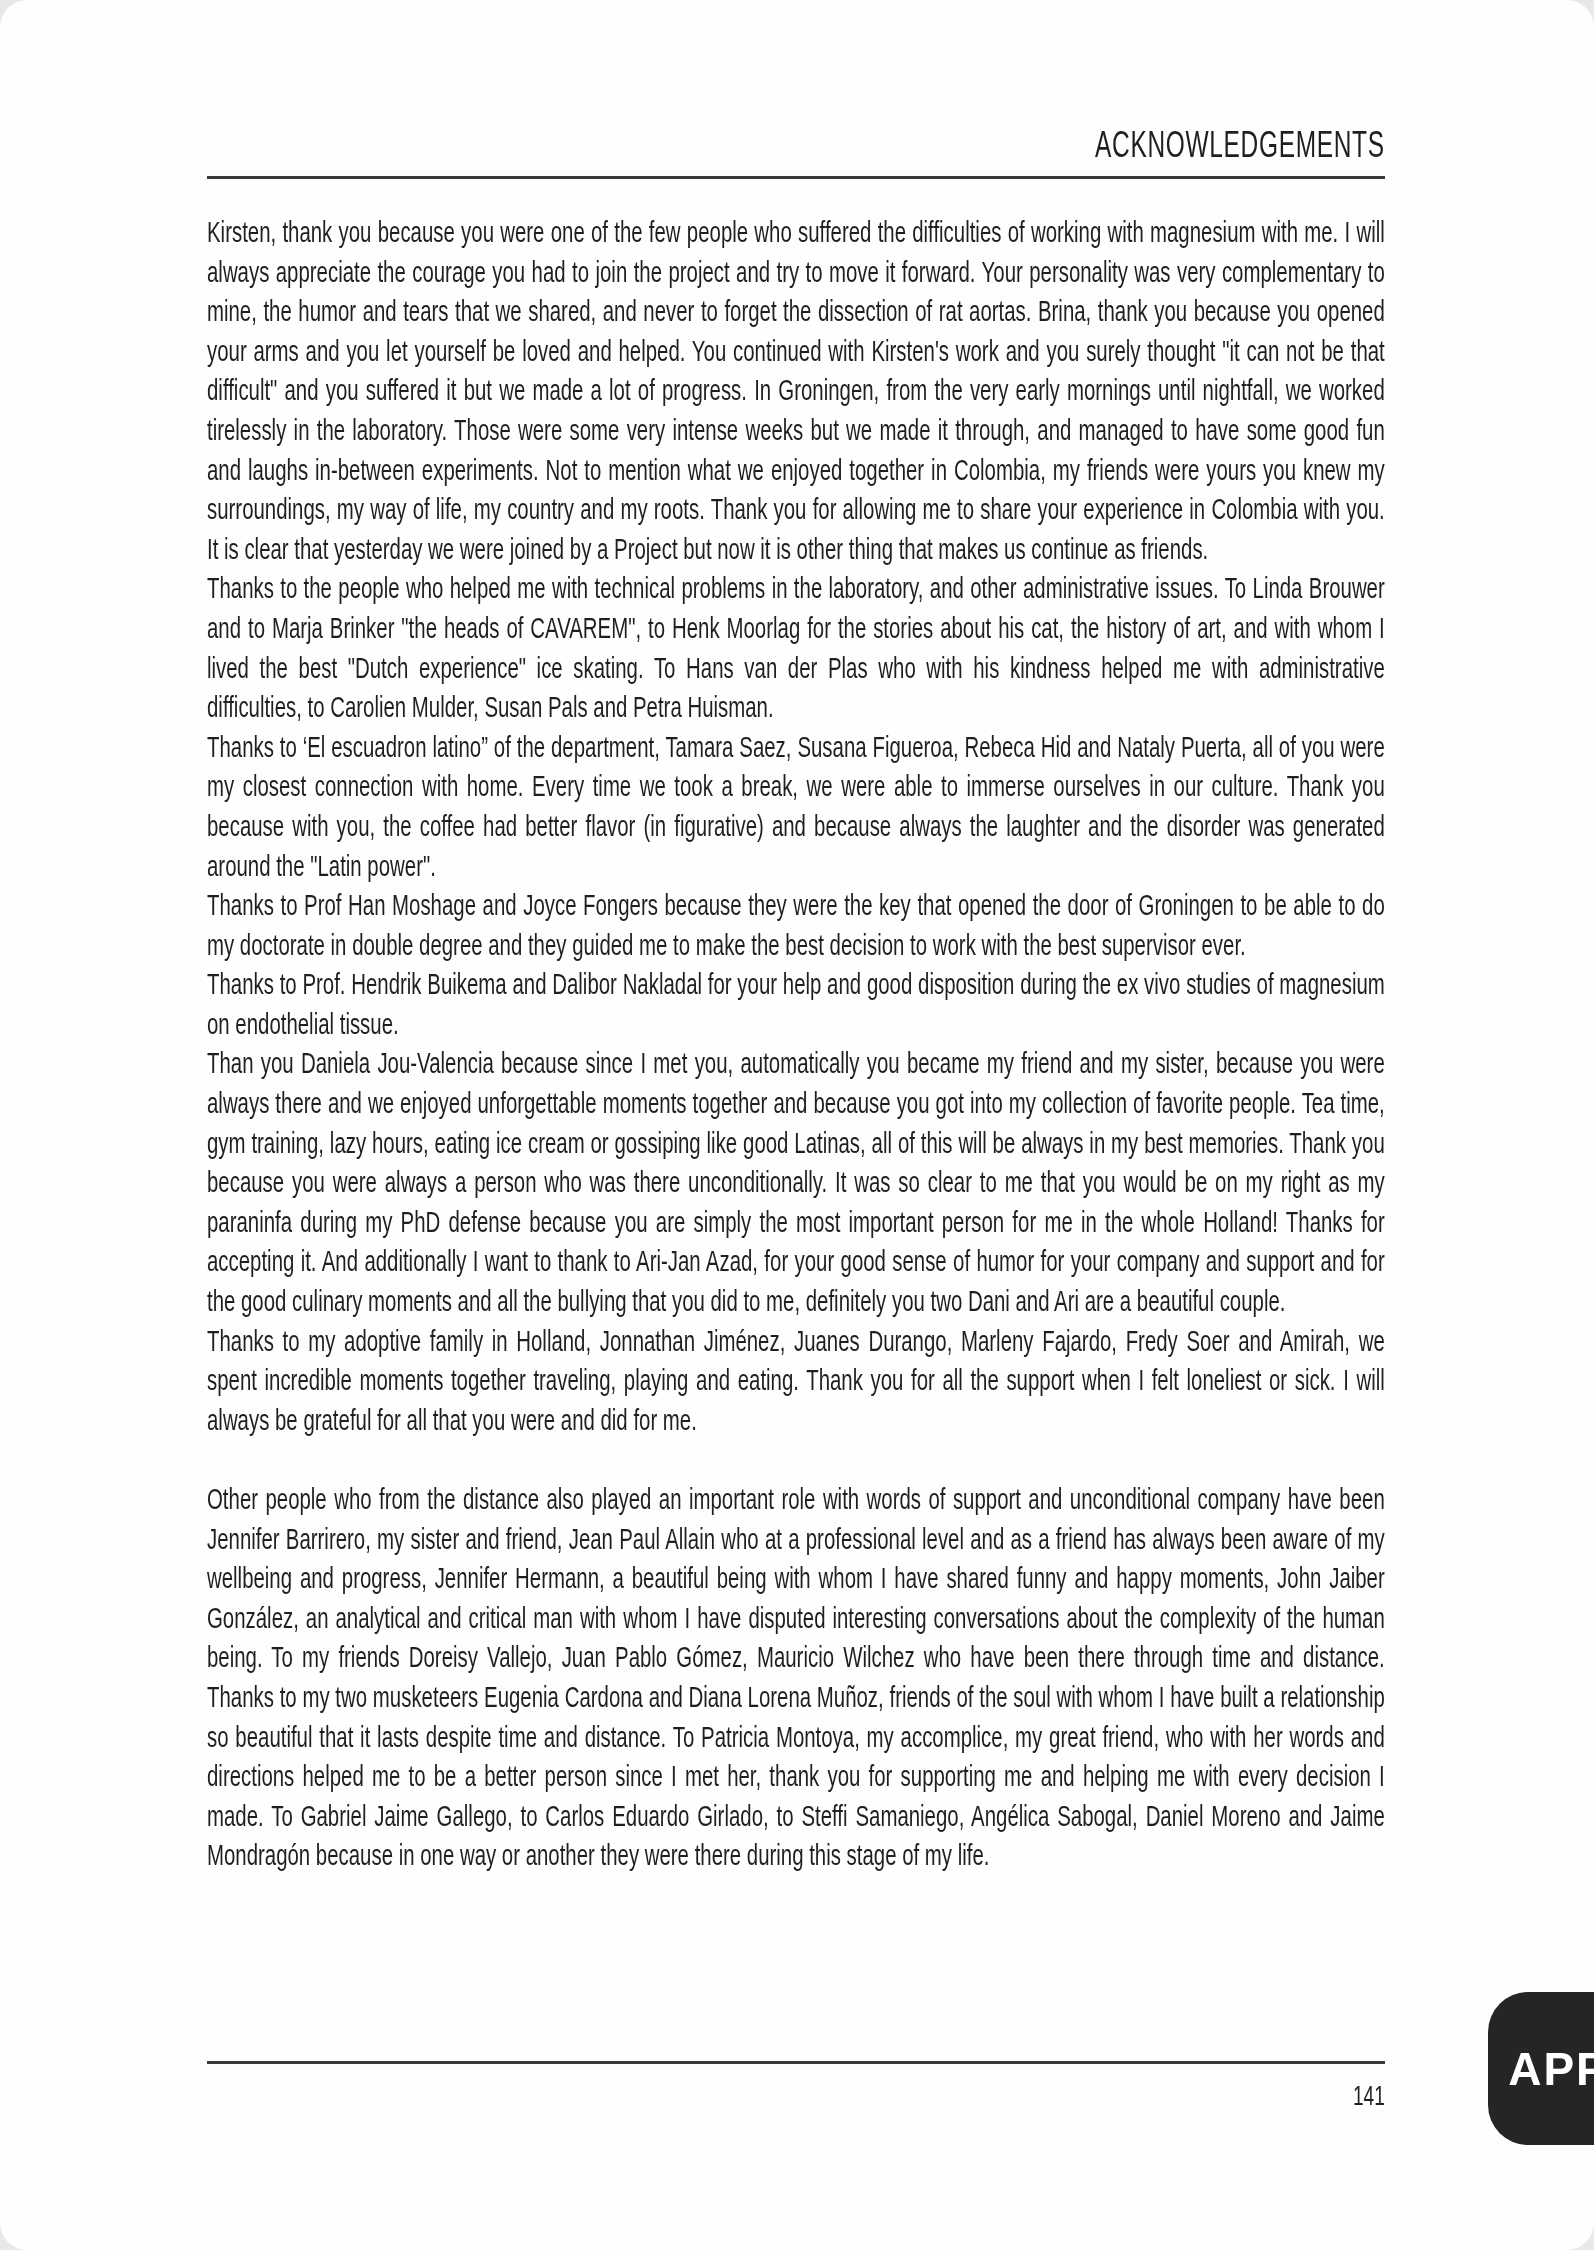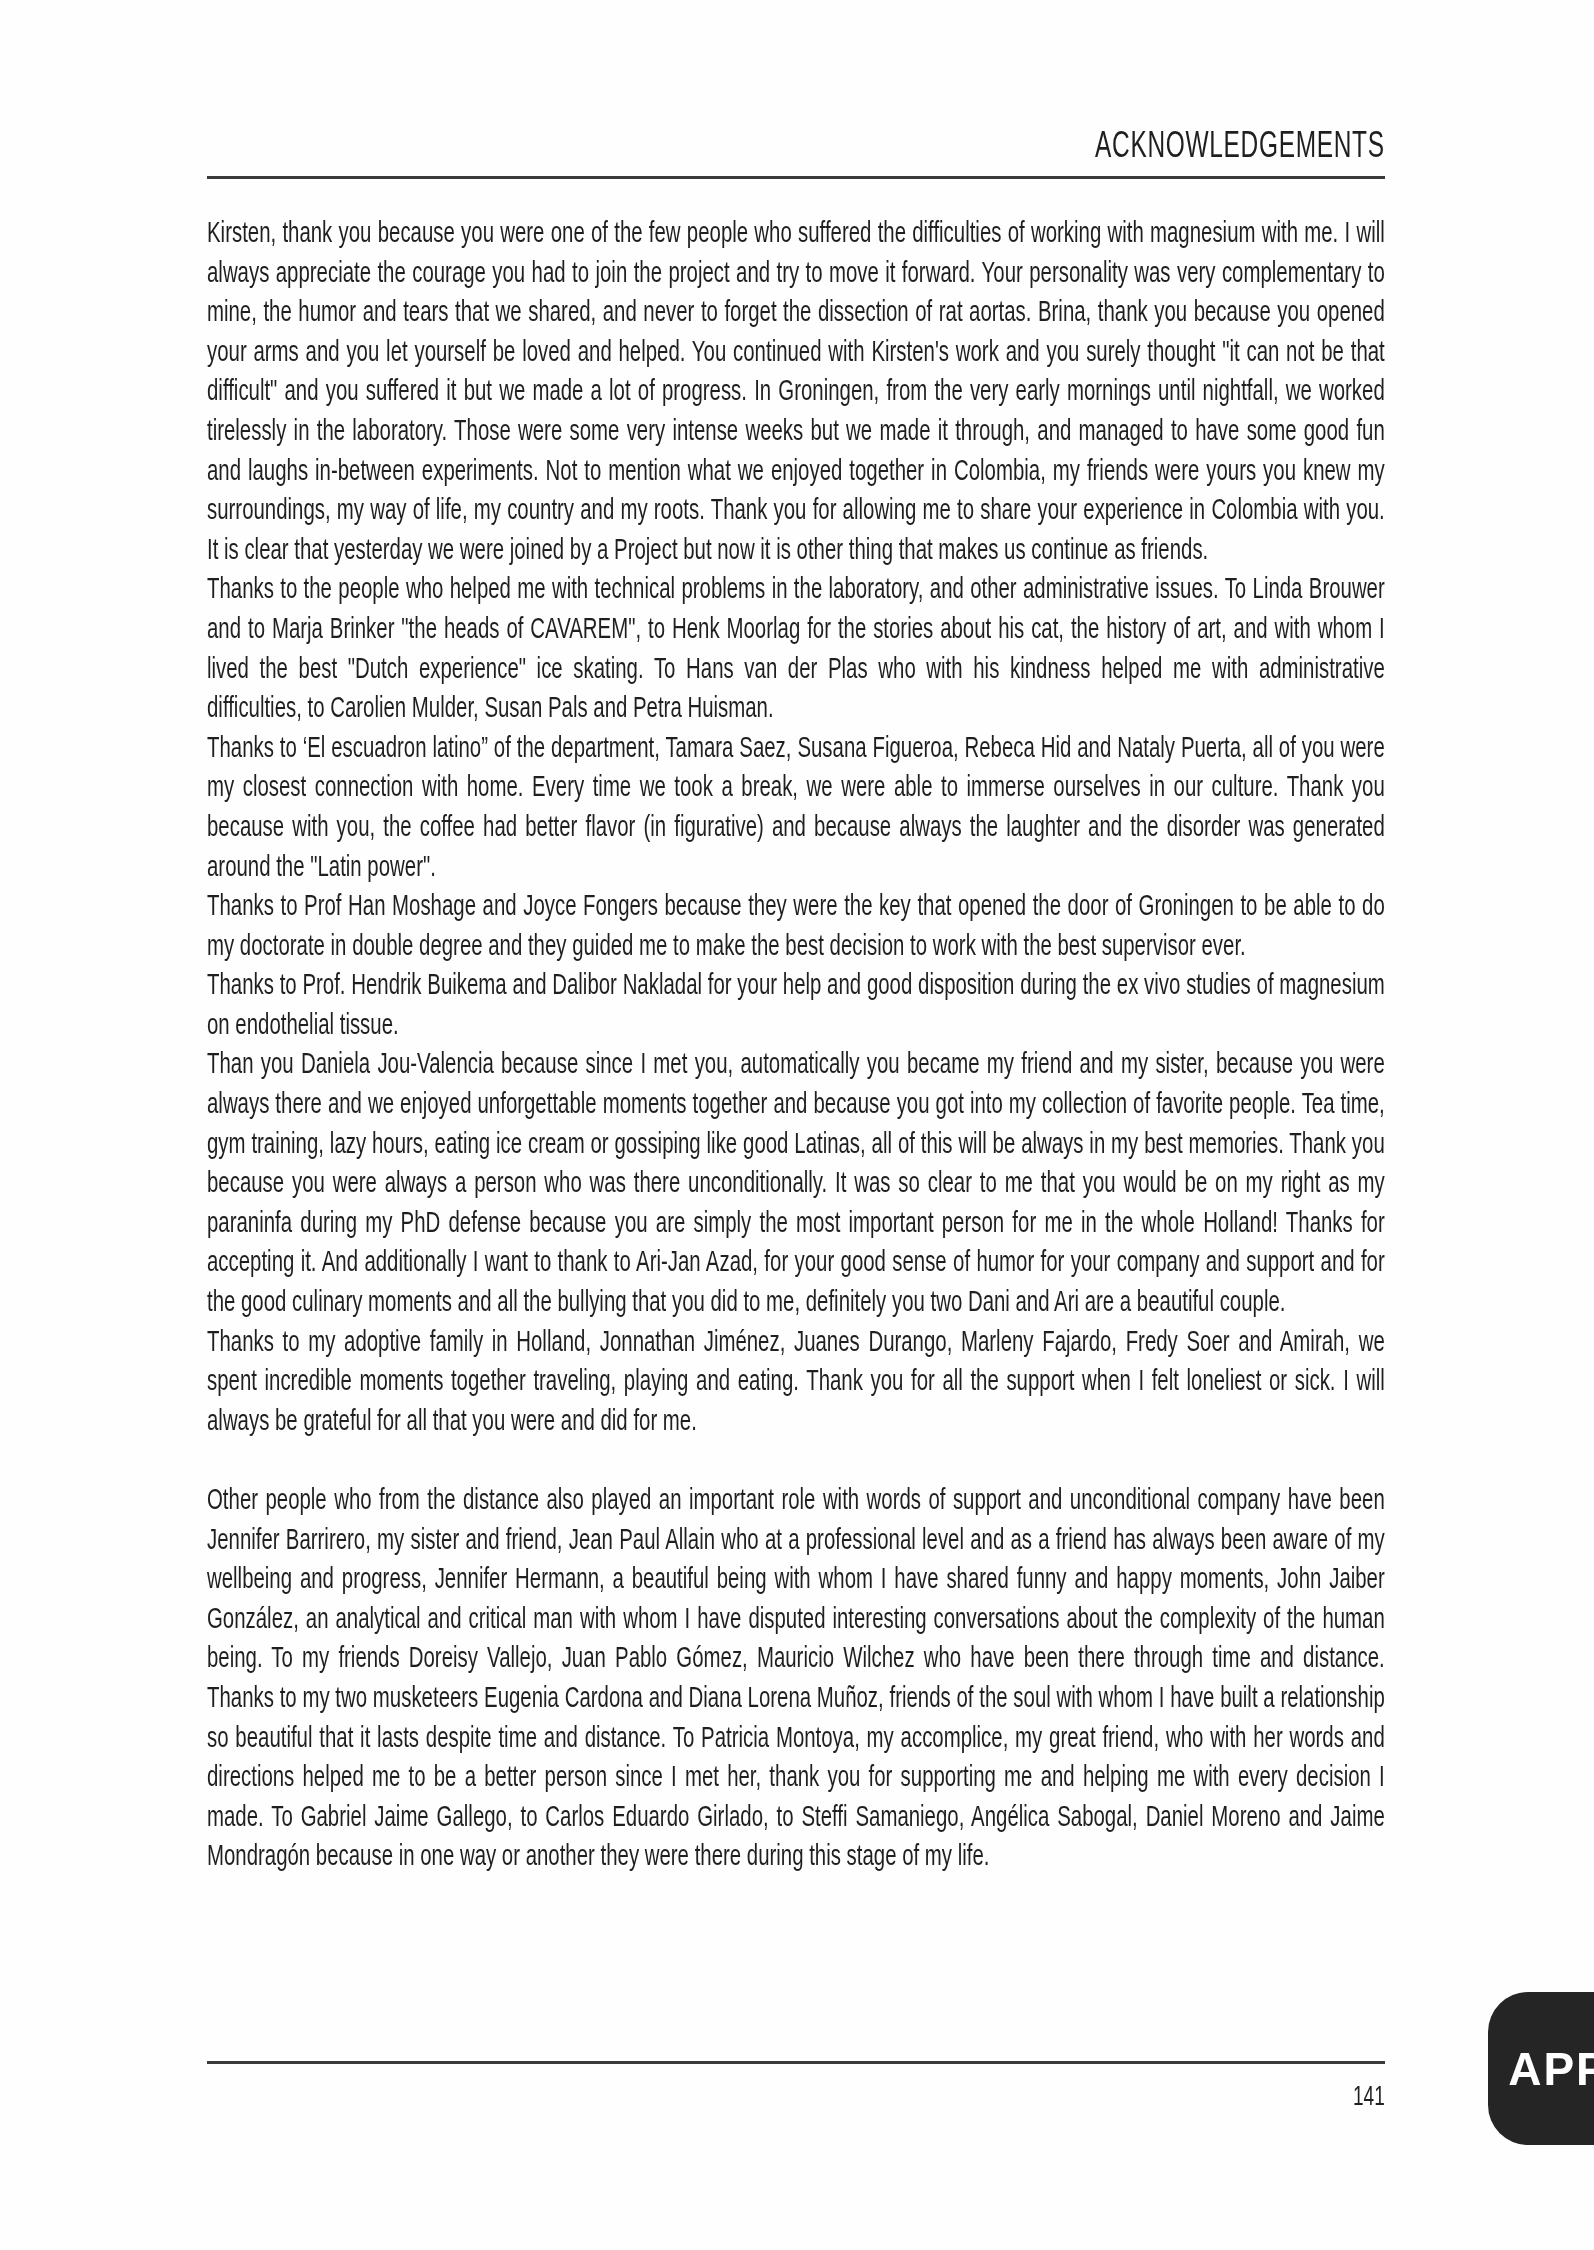--- a/index.html
+++ b/index.html
@@ -17,6 +17,7 @@
     overflow:hidden;
     font-family:"Liberation Sans", sans-serif;
     color:var(--text);
+    border-radius:27px;
   }
   
   .content{

